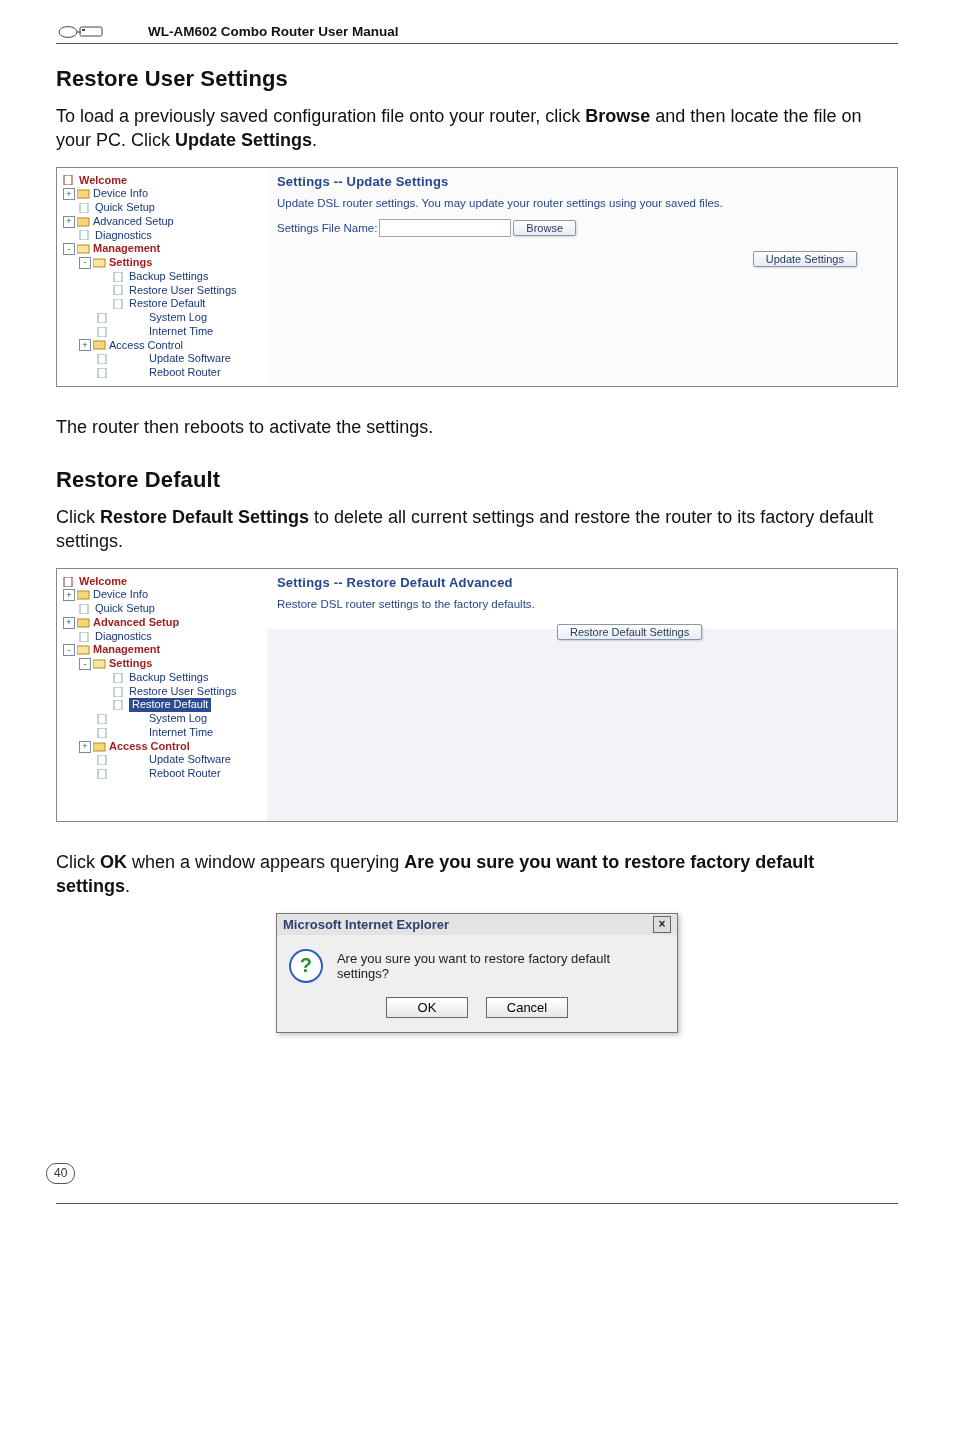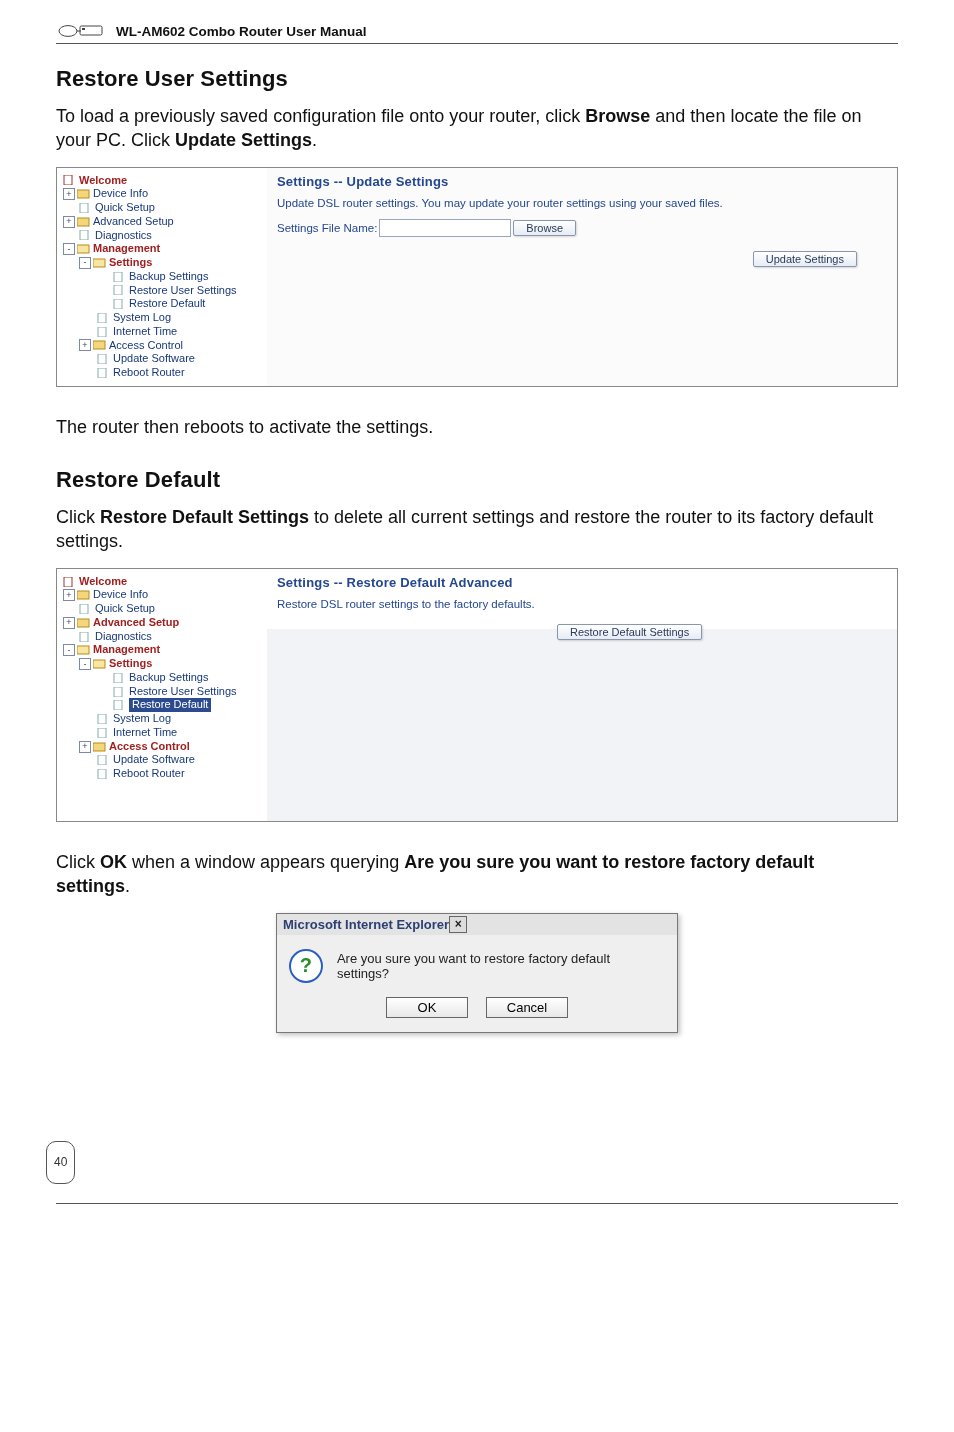--- a/index.html
+++ b/index.html
@@ -5,7 +5,7 @@
     body { margin:0; padding:0; font-family: Arial, Helvetica, sans-serif; background:#fff; width:954px; }
     .page { padding: 20px 56px 0 56px; position:relative; }
     .top-header { border-bottom:1px solid #555; margin-bottom:22px; }
-    .top-header-inner { display:flex; padding:4px 2px 4px 2px; }
+    .top-header-inner { display:flex; align-items:center; padding:4px 2px 4px 2px;gap:32px; }
     .router-ico { width:48px; height:14px; margin-right:10px; display:inline-flex; align-items:center; }
     .top-title { font-size:13.5px; font-weight:bold; color:#111; }
 

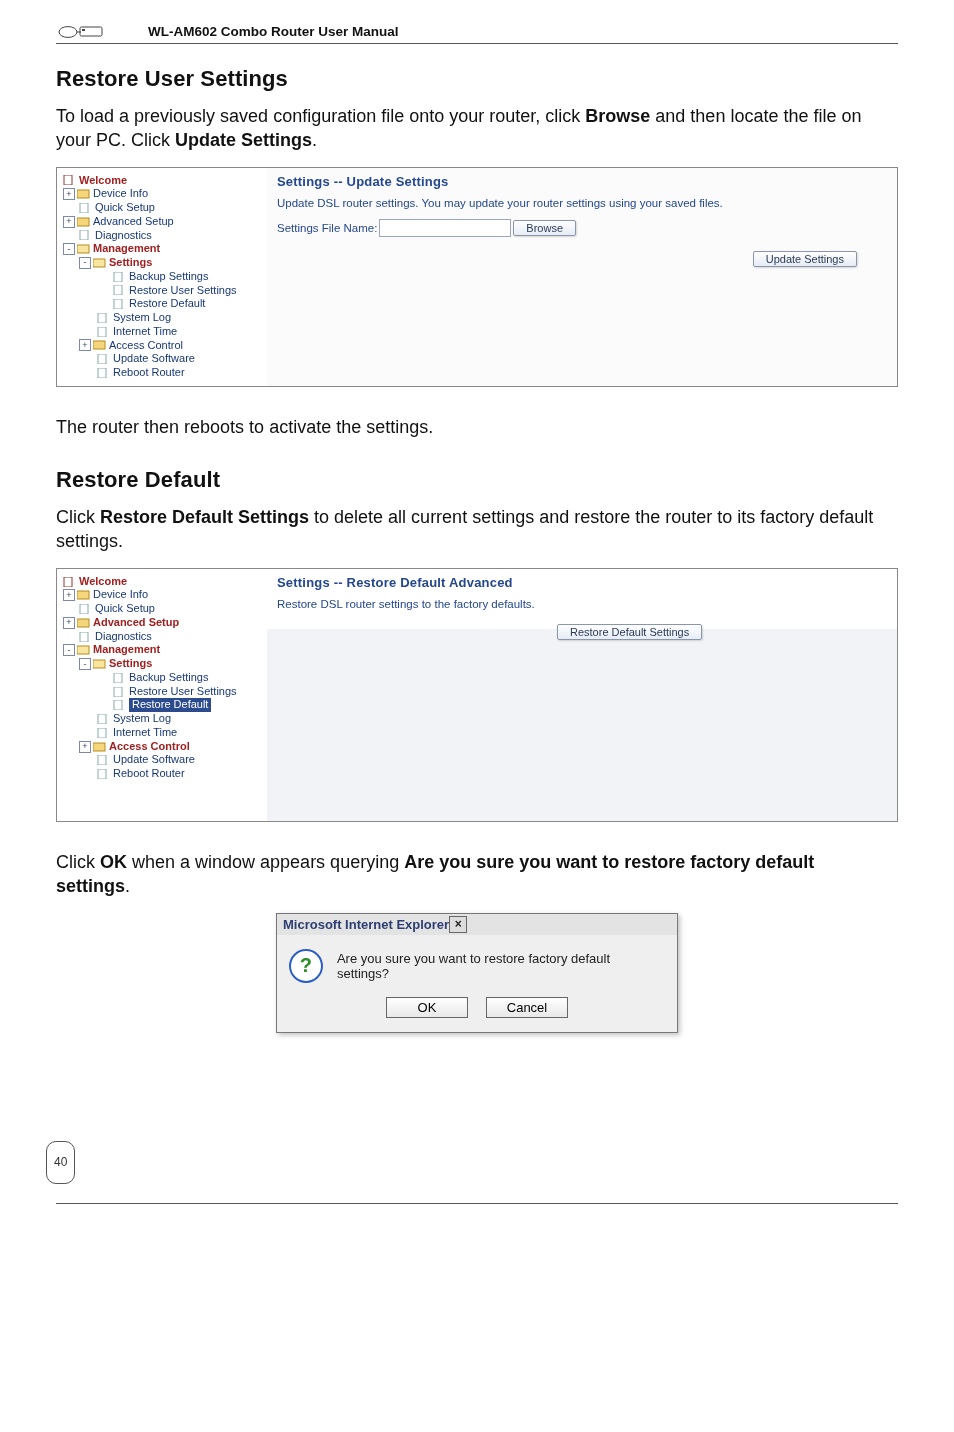--- a/index.html
+++ b/index.html
@@ -19,7 +19,7 @@
     .nav-row { display:flex; align-items:center; padding:0 0 0 4px; white-space:nowrap; }
     .nav-row.lvl1 { padding-left:6px; }
     .nav-row.lvl2 { padding-left:22px; }
-    .nav-row.lvl3 { padding-left:40px; }
+    .nav-row.lvl3 { padding-left:40px;gap:36px; }
     .nav-row.lvl4 { padding-left:56px; }
     .exp { width:10px; height:10px; border:1px solid #7a8aa8; margin-right:2px; display:flex; align-items:center; justify-content:center; font-size:9px; color:#3a4a6f; background:#fff; line-height:1; }
     .fld { width:13px; height:10px; margin-right:3px; display:inline-block; }

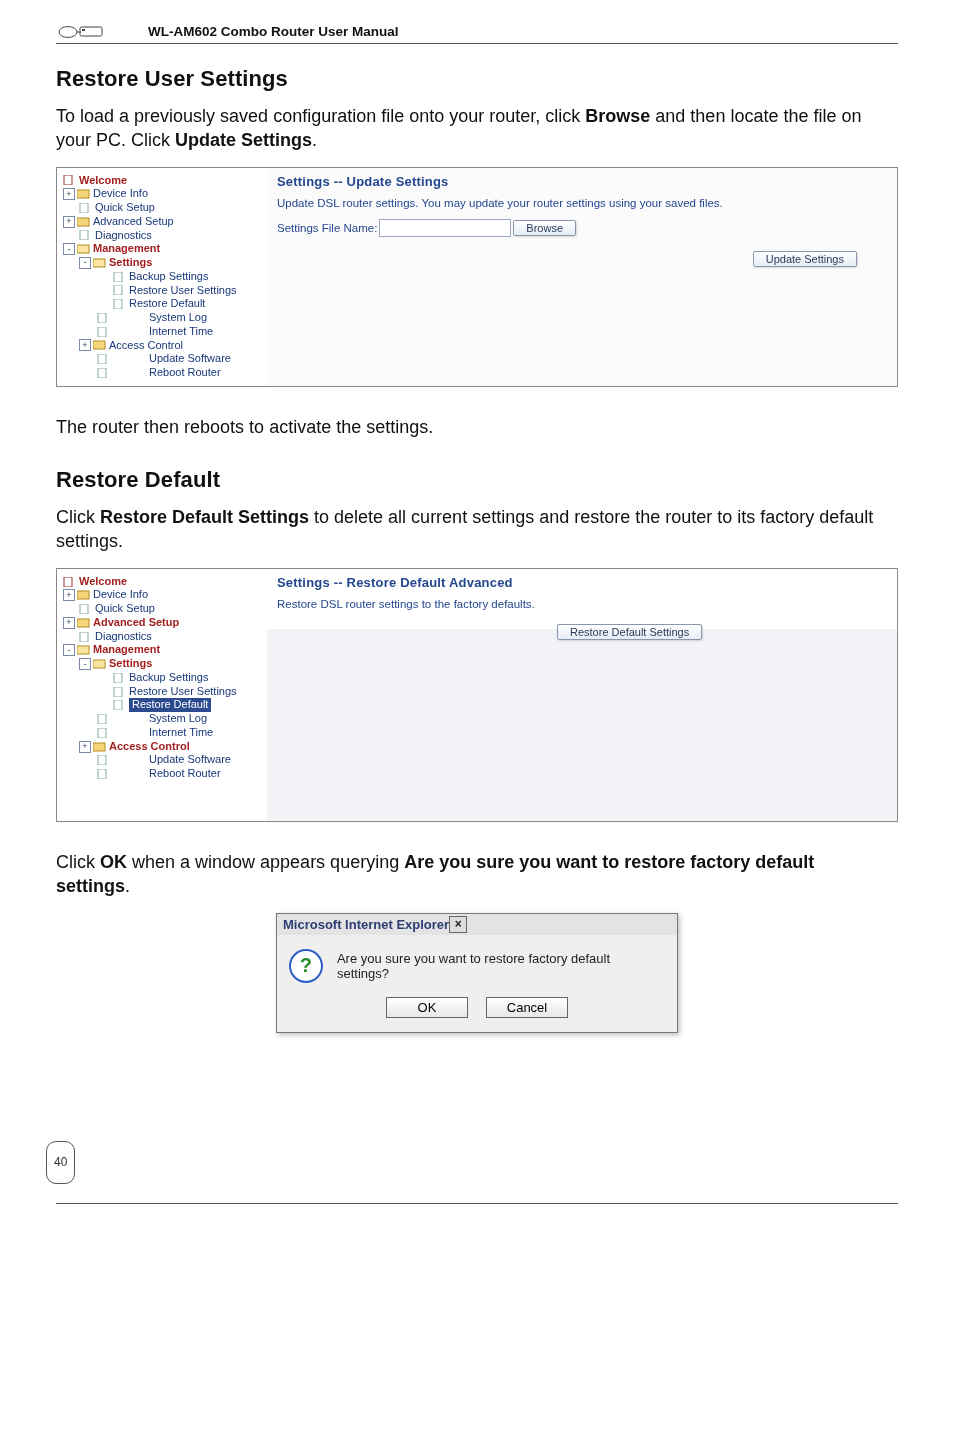--- a/index.html
+++ b/index.html
@@ -39,7 +39,7 @@
     .ss2 .right-area { justify-content:flex-start; padding:0 0 0 280px; }
 
     .ie-dialog { width:400px; margin:4px auto 0 auto; border:1px solid #777; background:#efefef; box-shadow:2px 2px 5px rgba(0,0,0,.25); }
-    .ie-title { display:flex; align-items:center; padding:2px 6px; font-size:13px; font-weight:bold; color:#2d3e72; background:#e3e3e3; }
+    .ie-title { display:flex; align-items:center; justify-content:space-between; padding:2px 6px; font-size:13px; font-weight:bold; color:#2d3e72; background:#e3e3e3; }
     .ie-close { width:16px; height:15px; border:1px solid #666; display:flex; align-items:center; justify-content:center; background:#ddd; font-size:12px; font-weight:bold; color:#222; cursor:pointer; }
     .ie-body { display:flex; align-items:center; padding:14px 12px 6px 12px; gap:14px; }
     .q-icon { width:30px; height:30px; border-radius:50%; background:#fff; border:2px solid #2a5ec4; display:flex; align-items:center; justify-content:center; }

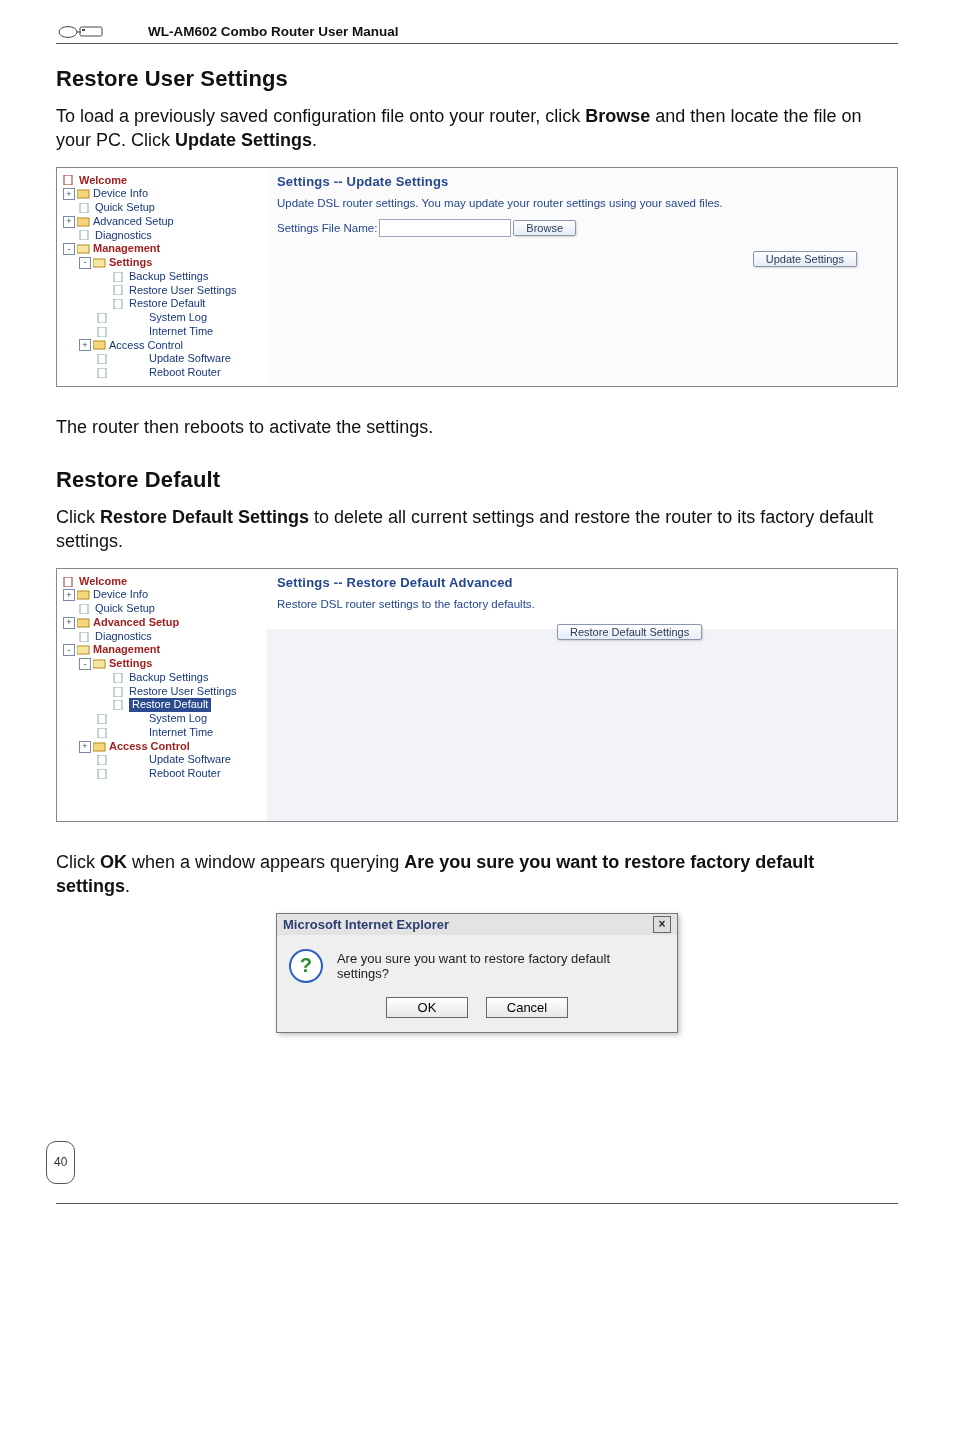--- a/index.html
+++ b/index.html
@@ -48,7 +48,7 @@
     .ie-btn { width:82px; padding:2px 0; border:1px solid #666; background:linear-gradient(#fff,#e8e8e8); font-size:13px; cursor:pointer; }
 
     .page-num { position:absolute; left:46px; bottom:20px; }
-    .pn-pill { border:1px solid #555; border-radius:10px; padding:12px 7px; font-size:12px; color:#333; display:inline-block; line-height:17px; }
+    .pn-pill { border:1px solid #555; border-radius:10px; padding:1px 7px; font-size:12px; color:#333; display:inline-block; line-height:17px; }
     .pad-bottom { height:170px; }
   </style>
 </head>

